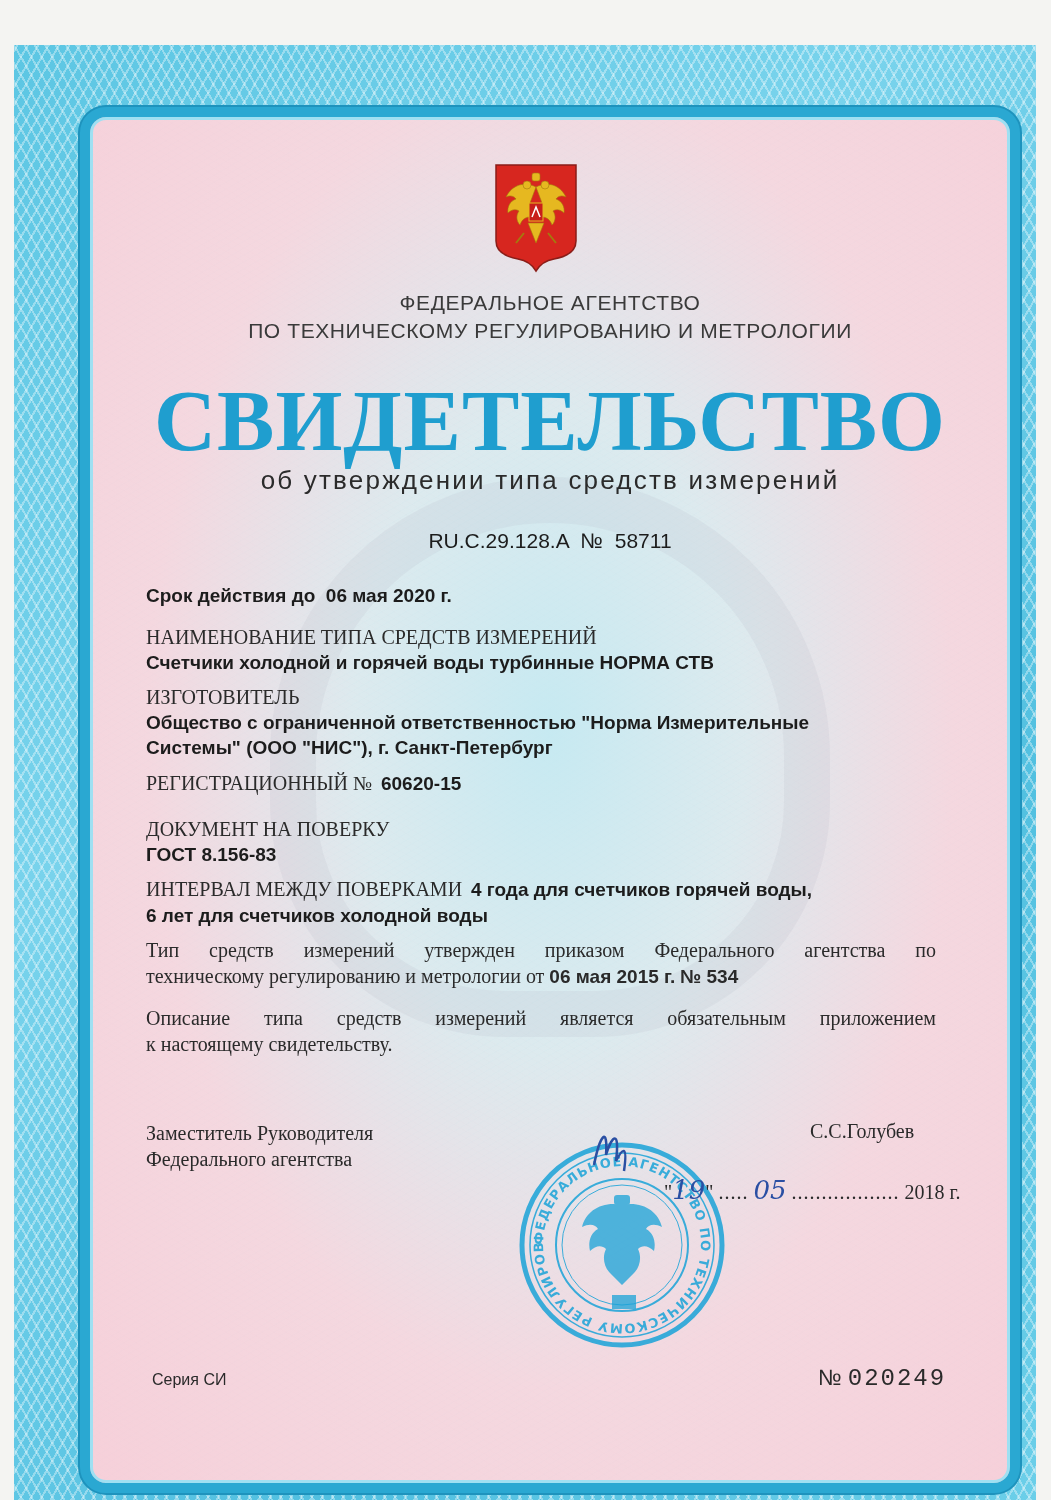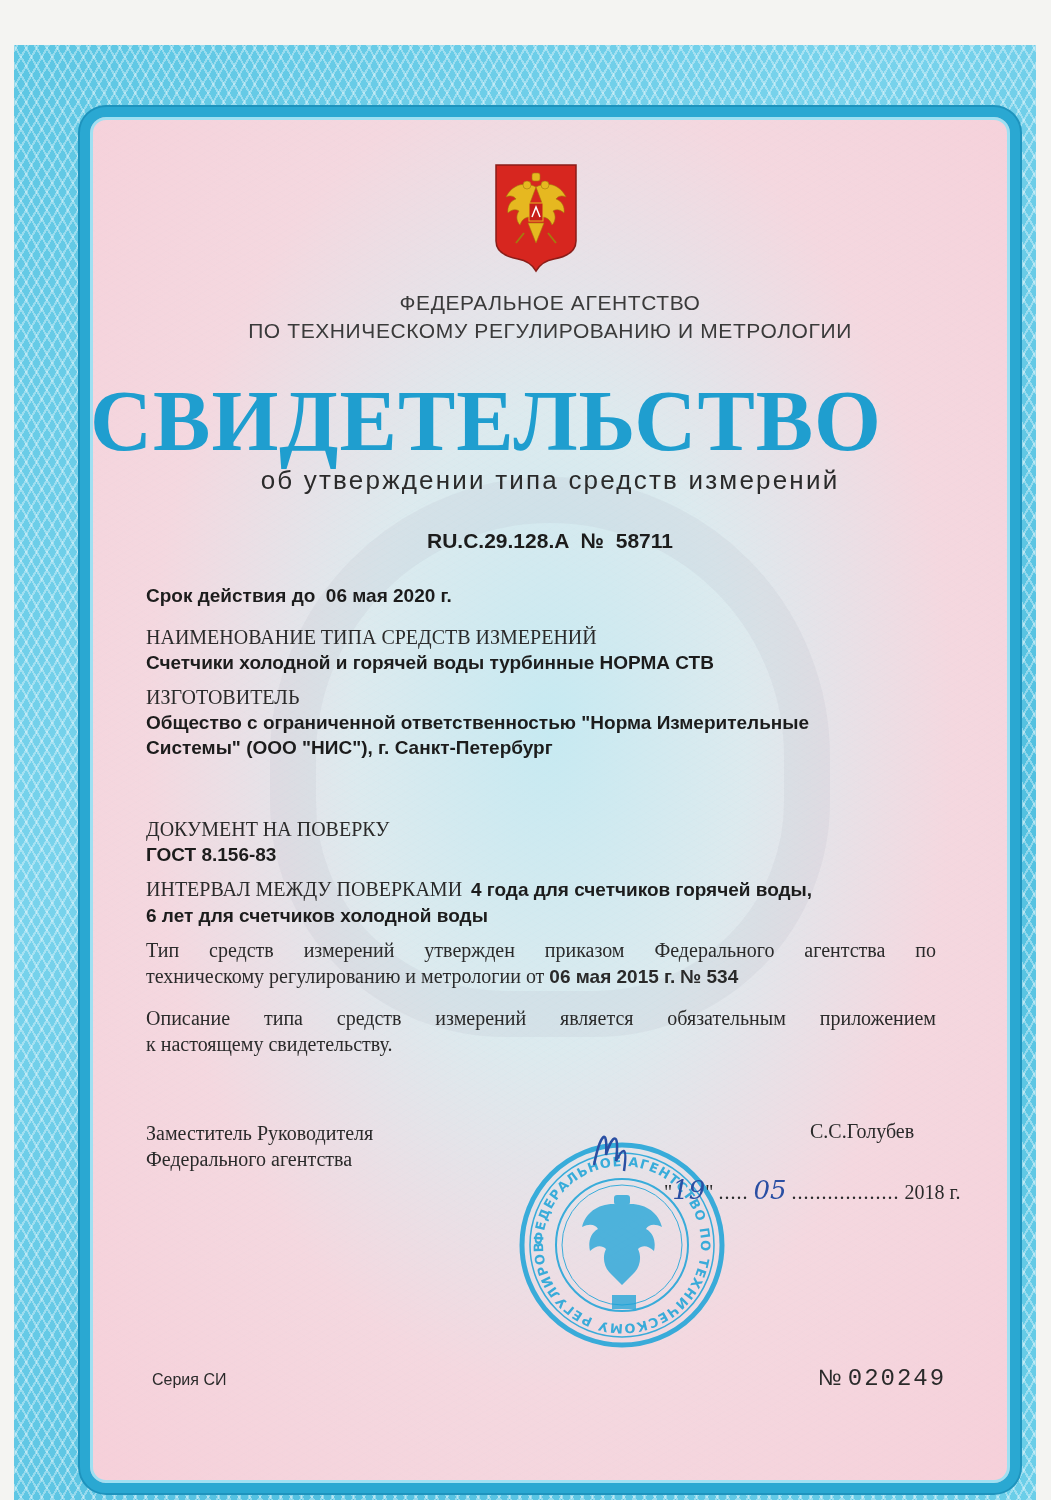--- a/index.html
+++ b/index.html
@@ -44,7 +44,7 @@
     color: #3a3a3a; font-size: 21px; letter-spacing: 0.6px; line-height: 28px;
   }
   .title {
-    position: absolute; left: 0; right: 0; top: 256px; 
+    position: absolute; left: 0; right: 0; top: 256px; text-align: center;
     font-family: "Liberation Serif", serif; font-weight: bold;
     font-size: 86px; color: #1f9ecf; letter-spacing: 1px; line-height: 96px;
   }

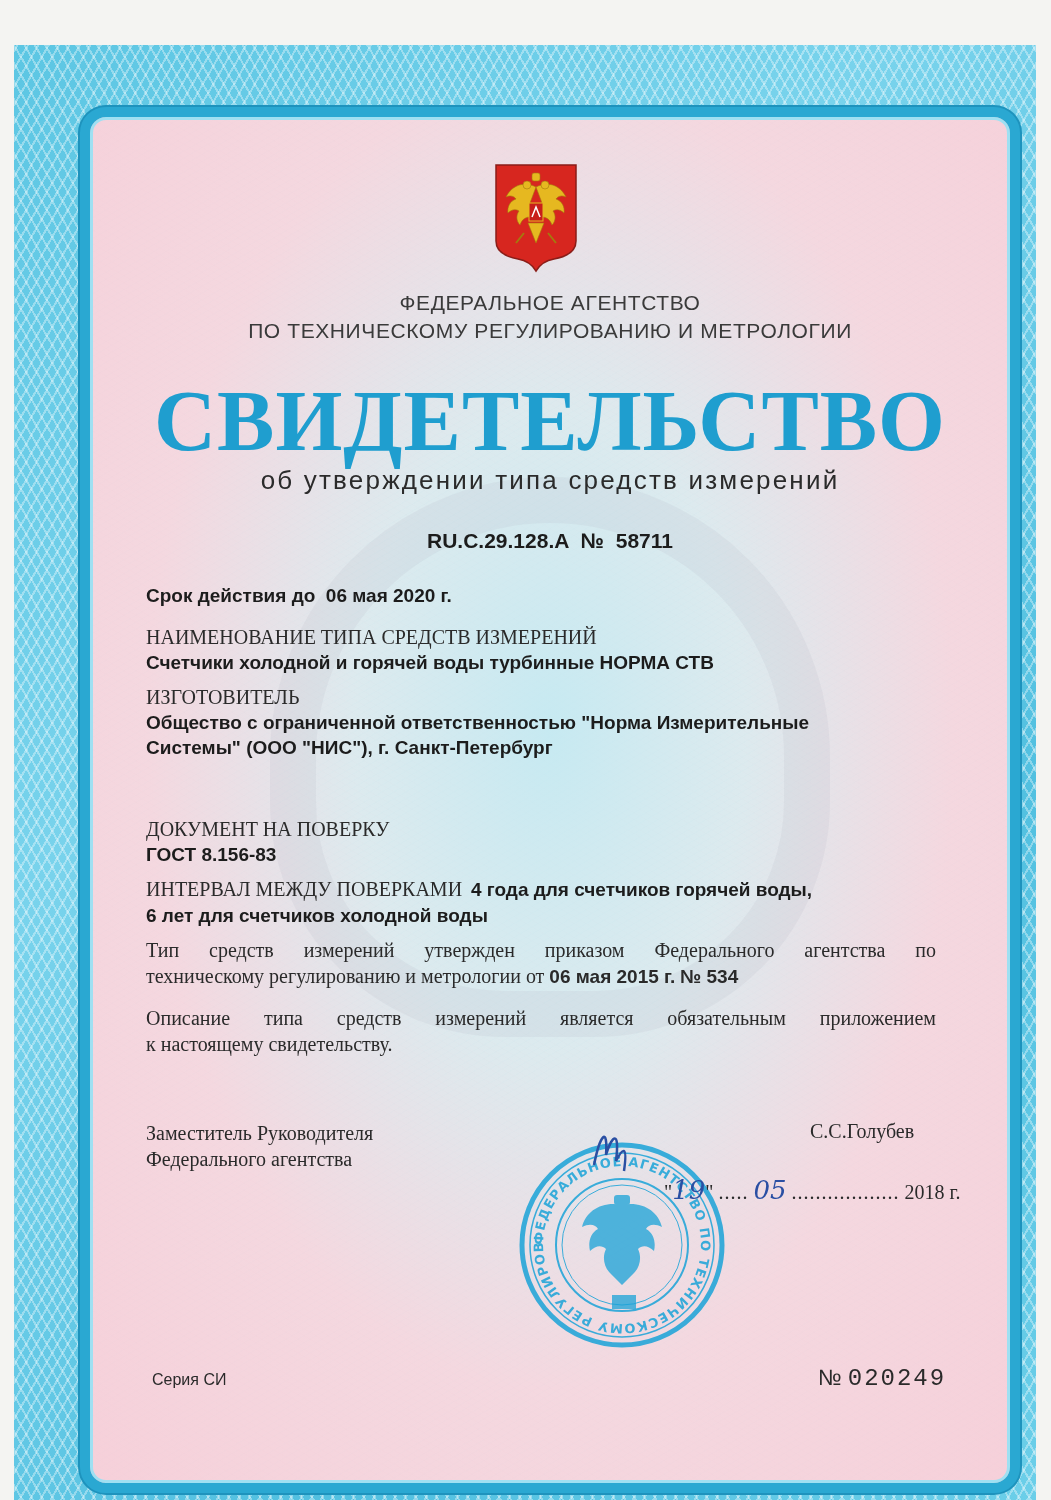--- a/index.html
+++ b/index.html
@@ -54,7 +54,7 @@
   }
   .certno {
     position: absolute; left: 0; right: 0; top: 412px; text-align: center;
-    font-size: 21px; font-weight: bold; color: #1c1c1c; word-spacing: 6px;
+    font-size: 21px; font-weight: normal; color: #1c1c1c; word-spacing: 6px;
   }
   .body-text {
     position: absolute; left: 56px; width: 790px; color: #1c1c1c;

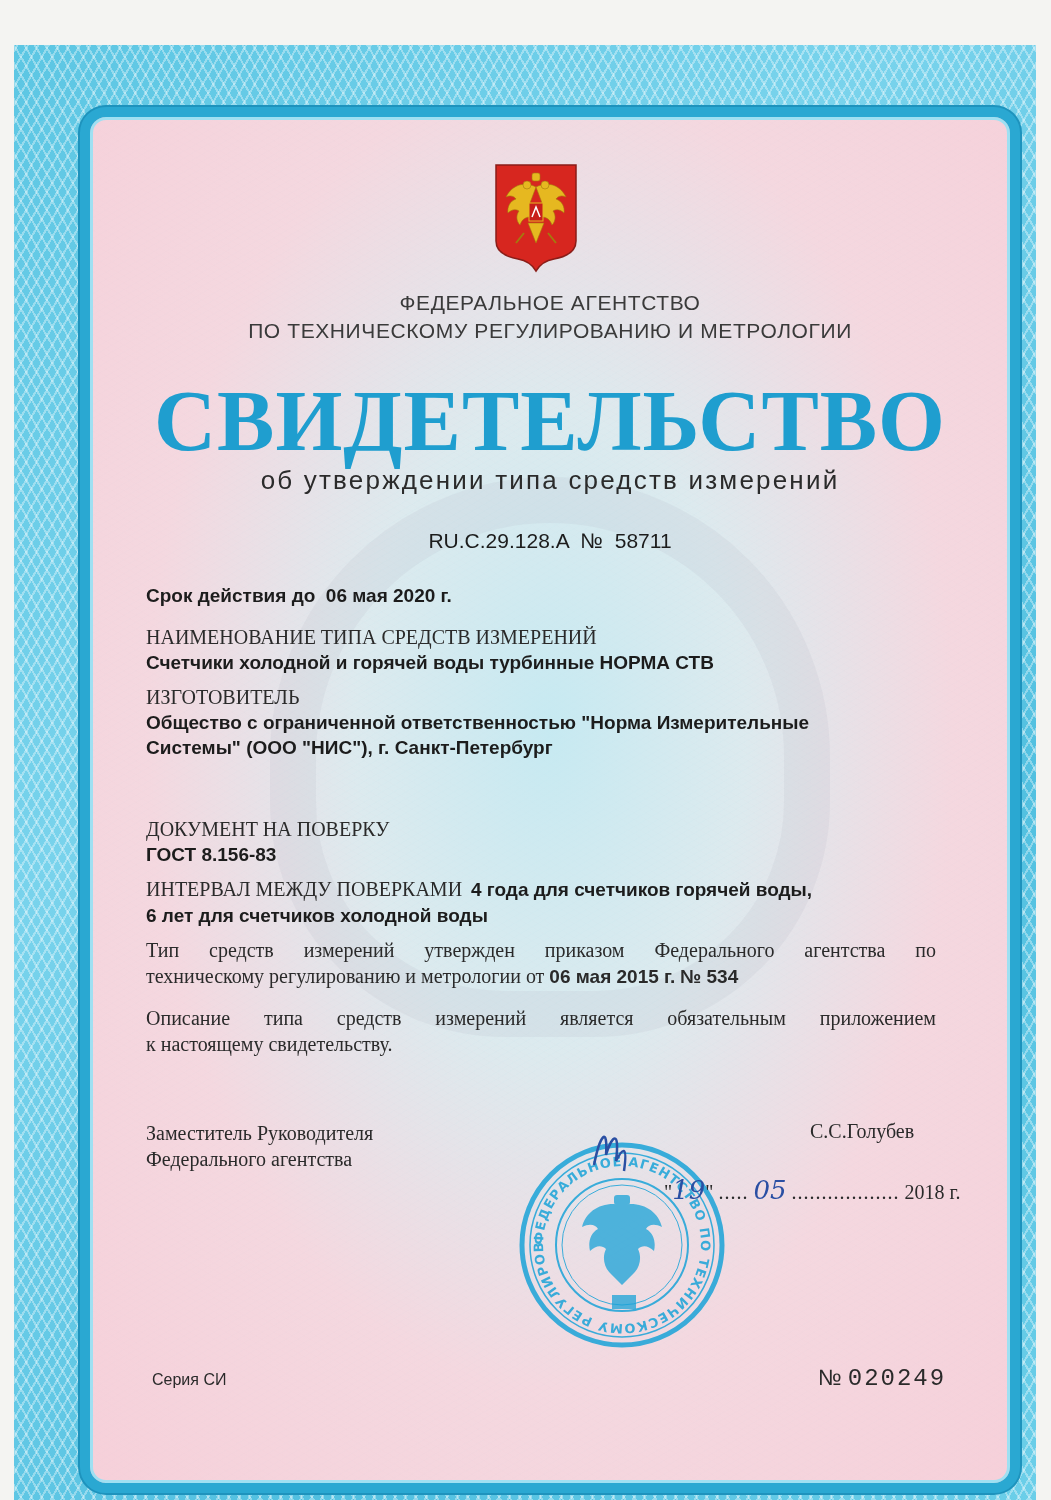--- a/index.html
+++ b/index.html
@@ -129,6 +129,10 @@
         <div class="bold line">Системы" (ООО "НИС"), г. Санкт-Петербург</div>
       </div>
 
+      <div class="body-text line" style="top:654px;">
+        <span class="serif">РЕГИСТРАЦИОННЫЙ №</span>&nbsp;
+        <span class="bold">60620-15</span>
+      </div>
 
       <div class="body-text" style="top:700px;">
         <div class="serif line">ДОКУМЕНТ НА ПОВЕРКУ</div>

